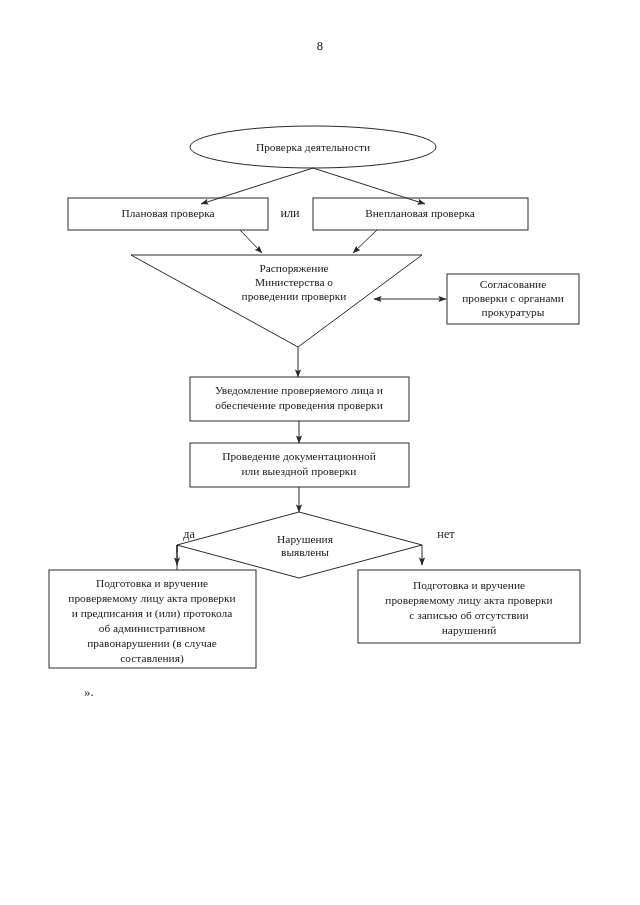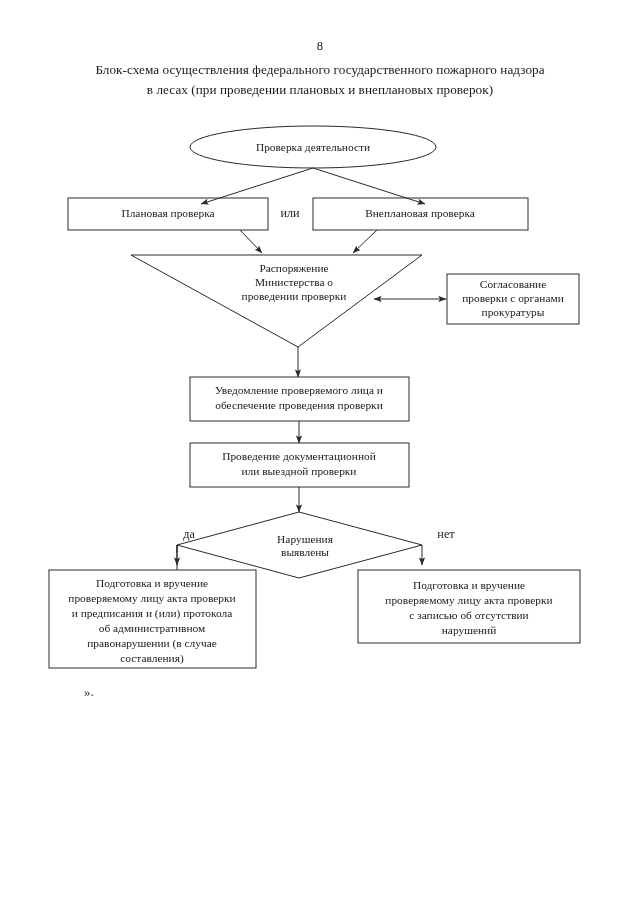--- a/index.html
+++ b/index.html
@@ -83,10 +83,6 @@
 
   <div class="page-number">8</div>
 
-  <div class="doc-title">
-    <span>Блок-схема осуществления федерального государственного пожарного надзора</span>
-    <span class="line2">в лесах (при проведении плановых и внеплановых проверок)</span>
-  </div>
 
   <svg class="flow" viewBox="0 0 640 905">
 

